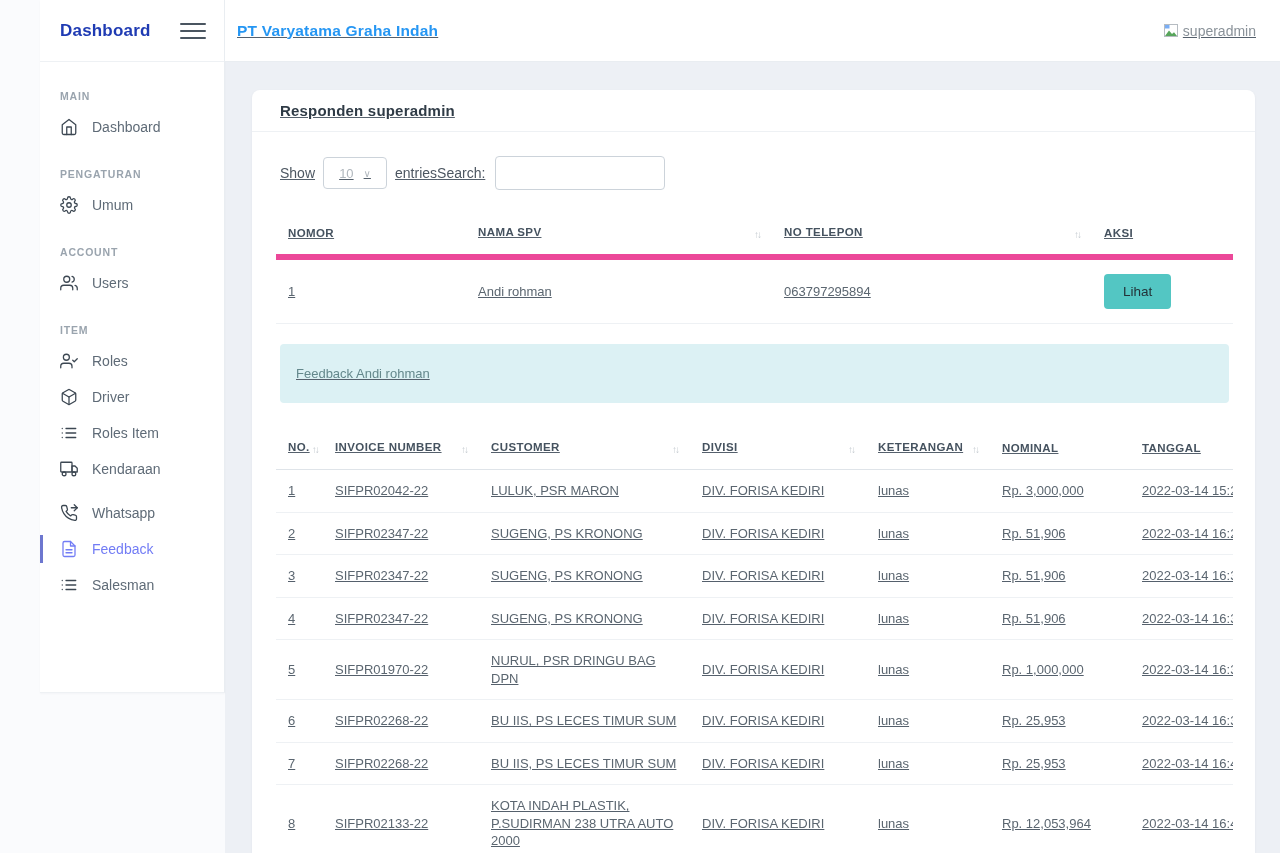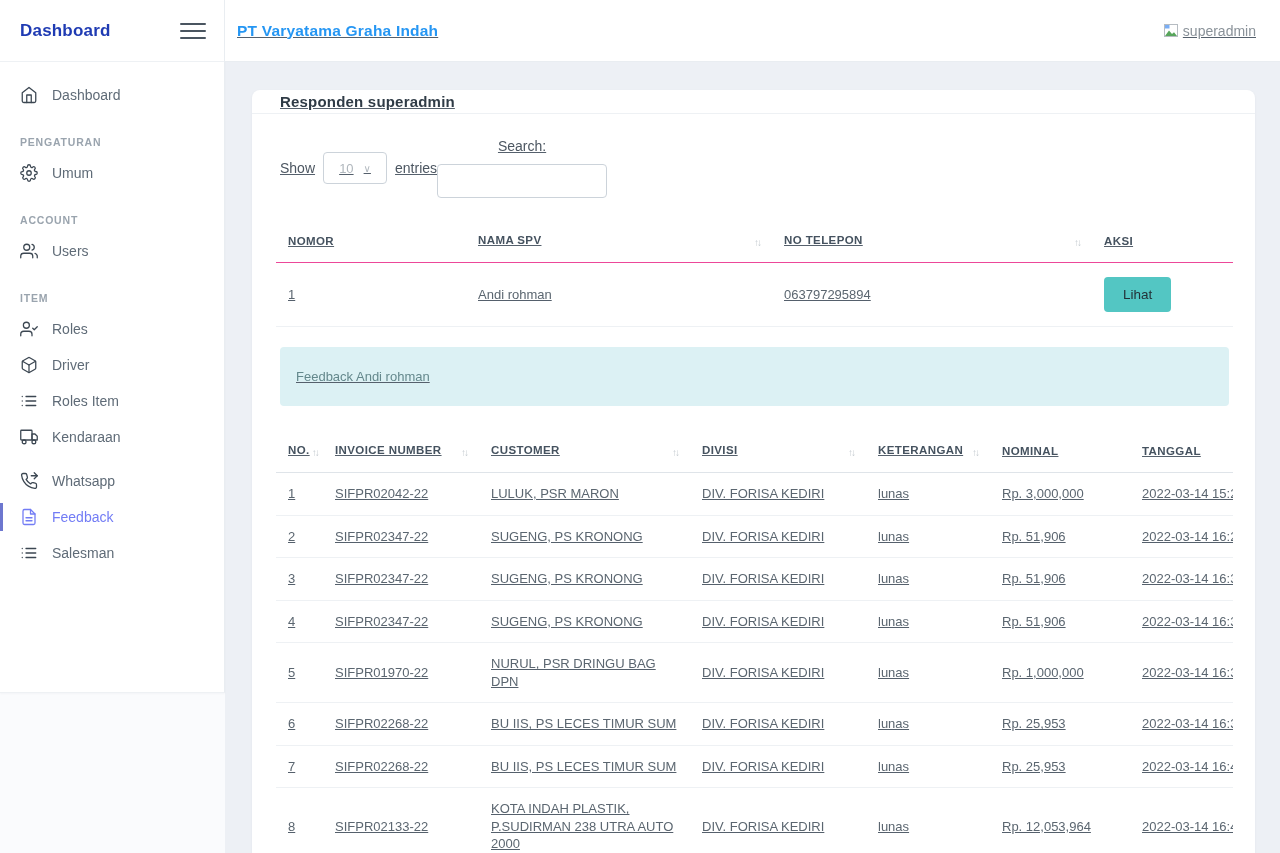--- a/index.html
+++ b/index.html
@@ -7,7 +7,7 @@
   body { display:flex; font-family:"Liberation Sans", sans-serif; background:#edf0f5; color:#55606c; }
 
   
-  .sidebar-col { width:225px; height:853px; background:#fafbfd; flex:0 0 225px; }
+  .sidebar-col { width:225px; height:853px; background:#fafbfd; flex:0 0 225px;padding-left:40px; }
   .sidebar { background:#ffffff; height:693px; border-right:1px solid #e9edf1; border-bottom:1px solid #eef1f4; box-shadow:0 1px 2px rgba(30,40,60,.03); display:flex; flex-direction:column; }
   .sidebar-head { height:62px; display:flex; align-items:center; justify-content:space-between; padding:0 18px 0 20px; border-bottom:1px solid #eef1f4; }
   .logo { font-size:17px; font-weight:bold; color:#1f3bb3; letter-spacing:.2px; cursor:pointer; }

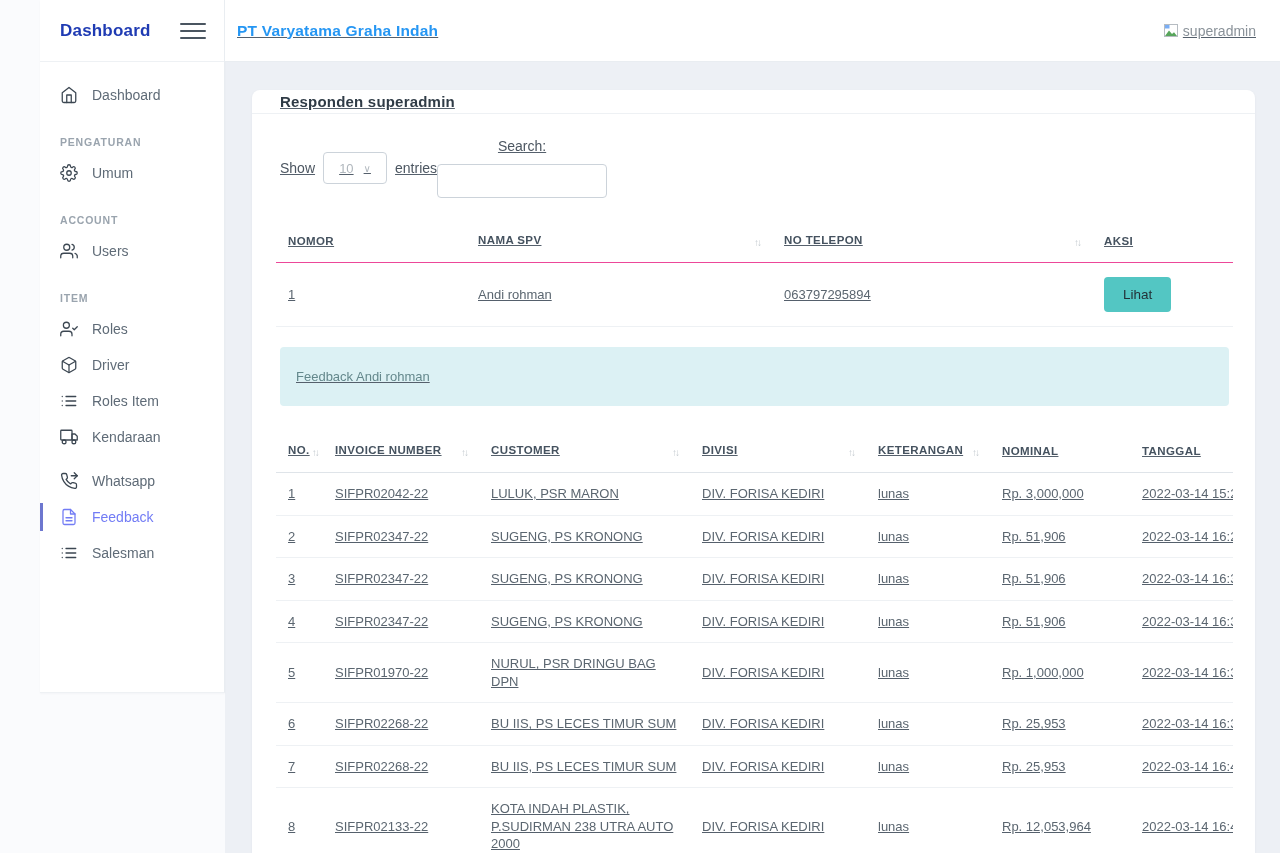--- a/index.html
+++ b/index.html
@@ -82,6 +82,7 @@
     <div class="nav">
 
       <div class="nav-section">
+        <div class="nav-section-label">MAIN</div>
         <div class="nav-item">
           <span class="nav-icon">
               <svg viewBox="0 0 24 24" fill="none" stroke="currentColor" stroke-width="1.7" stroke-linecap="round" stroke-linejoin="round">

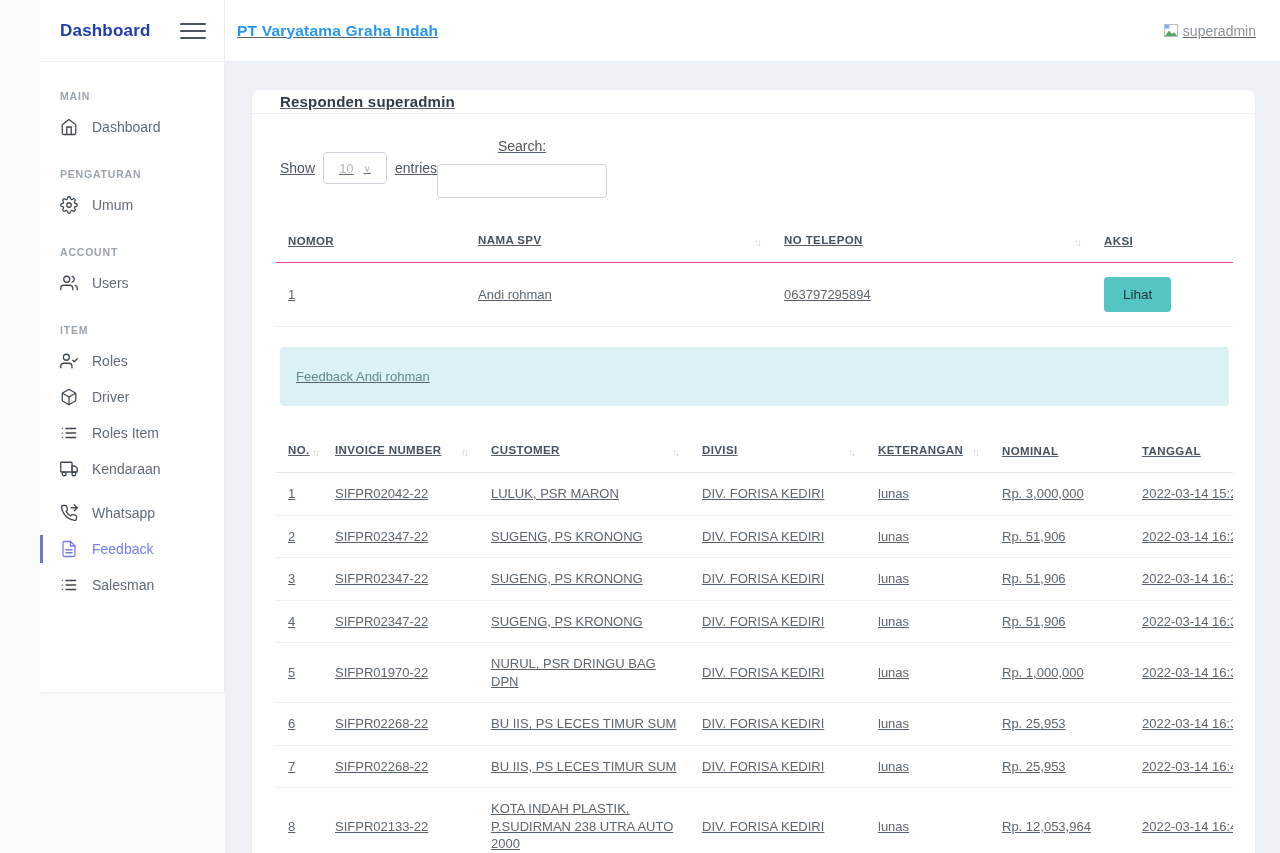--- a/index.html
+++ b/index.html
@@ -33,7 +33,7 @@
   
   .main { flex:1; padding:28px 25px 0 27px; overflow:hidden; }
   .card { background:#fff; border-radius:8px; box-shadow:0 1px 3px rgba(30,40,60,.05); min-height:780px; }
-  .card-header { padding:3px 28px; border-bottom:1px solid #eef1f4; }
+  .card-header { padding:12px 28px; border-bottom:1px solid #eef1f4; }
   .card-title { font-size:15px; color:#2f3b46; font-weight:bold; letter-spacing:.2px; }
   .card-body { padding:24px 22px 24px 24px; }
 

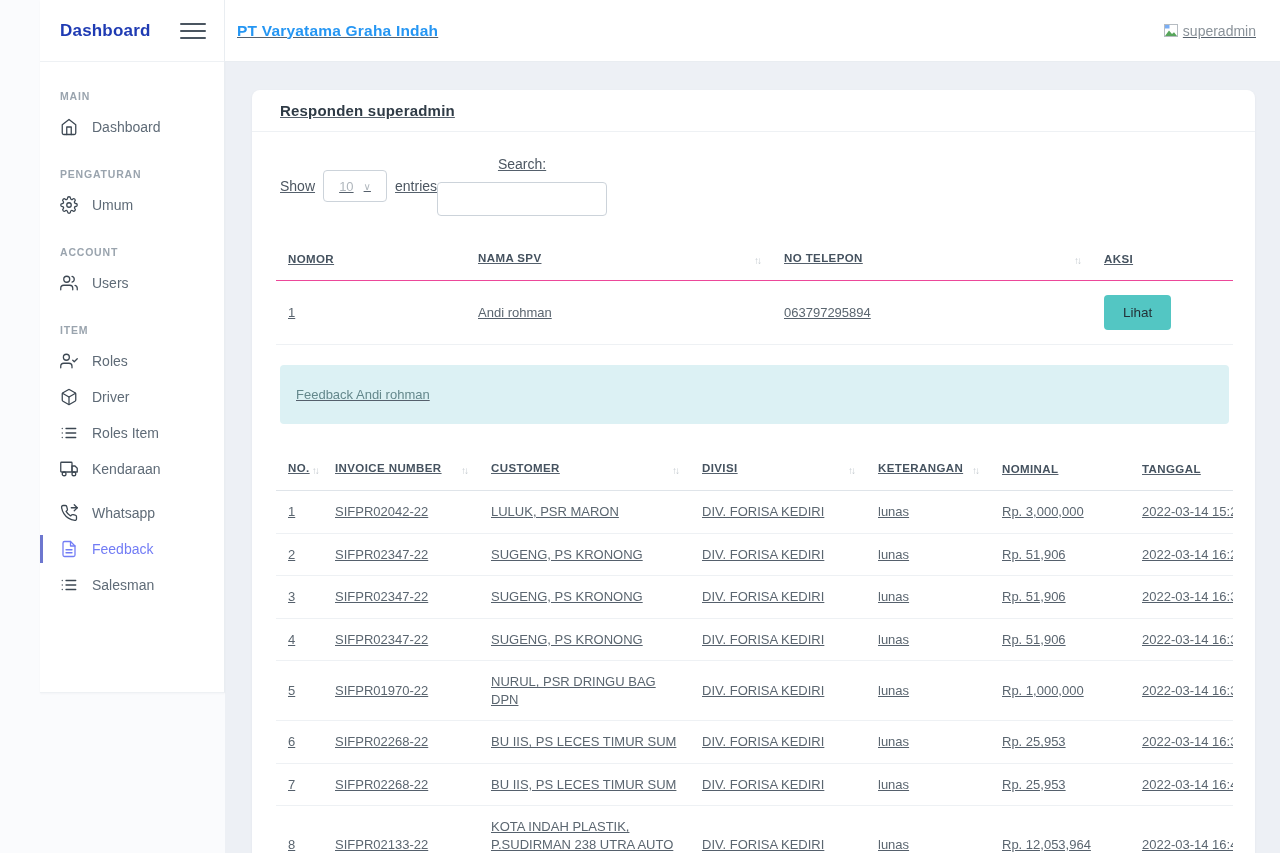--- a/index.html
+++ b/index.html
@@ -41,7 +41,7 @@
   .length-ctl { display:flex; align-items:center; gap:8px; font-size:14px; color:#4c5661; }
   .length-select { width:64px; height:32px; border:1px solid #ccd3da; border-radius:4px; display:flex; align-items:center; justify-content:center; gap:10px; color:#b0b7bd; font-size:13px; background:#fff; cursor:pointer; }
   .length-select .chev { font-size:10px; color:#b0b7bd; }
-  .search-ctl { display:flex; align-items:center; gap:10px; font-size:14px; color:#4c5661;flex-direction:column; }
+  .search-ctl { display:flex; align-items:center; gap:10px; font-size:14px; color:#4c5661; }
   .search-input { width:170px; height:34px; border:1px solid #ccd3da; border-radius:4px; background:#fff; font-size:13px; padding:0 10px; color:#4c5661; outline:none; }
 
   table { border-collapse:collapse; table-layout:fixed; }

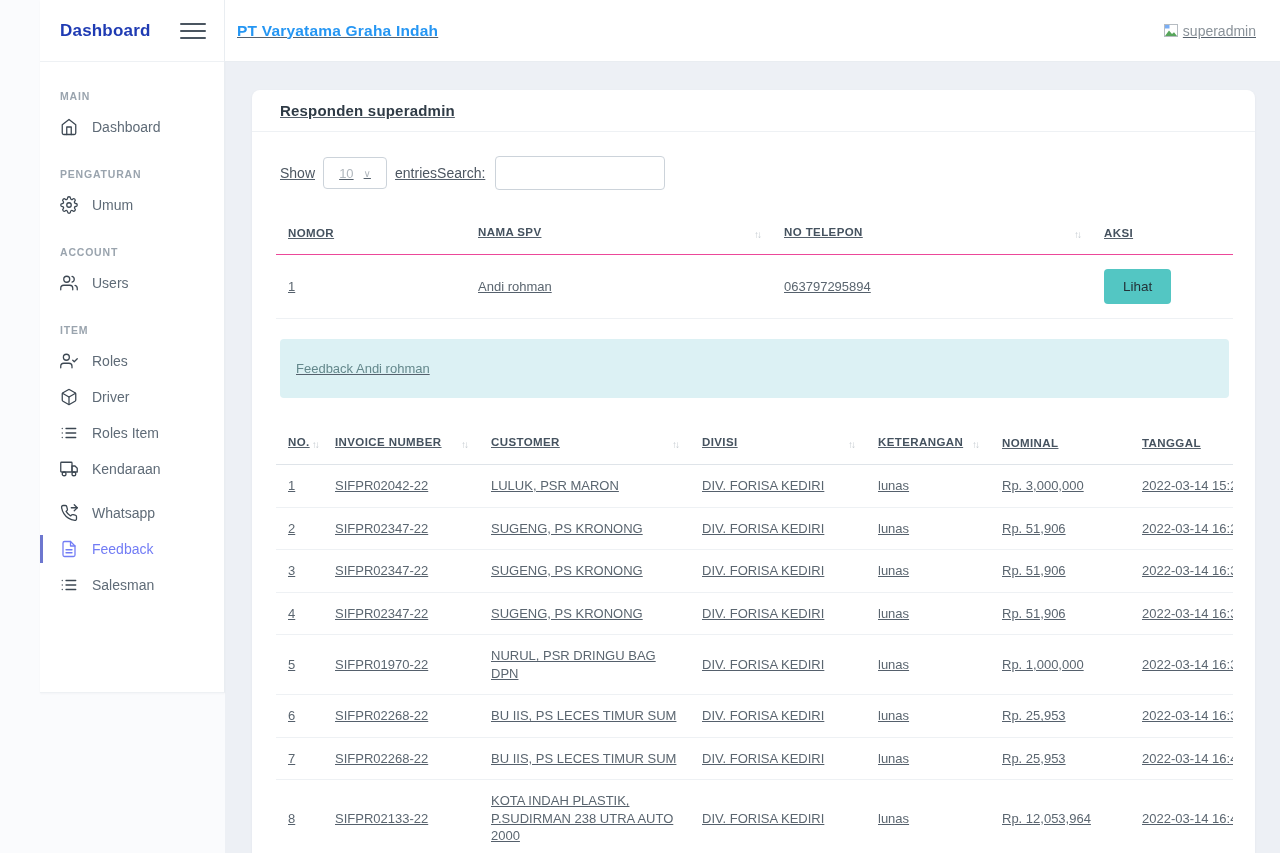--- a/index.html
+++ b/index.html
@@ -52,7 +52,7 @@
   .sort-inline { float:none; margin-left:2px; vertical-align:-2px; display:inline-block; }
 
   .spv-table { width:100%; }
-  .spv-table thead tr { border-bottom:1px solid #ec4899; }
+  .spv-table thead tr { border-bottom:6px solid #ec4899; }
   .spv-table tbody tr { border-bottom:1px solid #eef1f4; }
   .spv-table td { padding:14px 12px; }
   .btn-lihat { background:#53c6c3; color:#233238; border:none; border-radius:4px; padding:10px 19px; font-size:13.5px; font-family:"Liberation Sans",sans-serif; cursor:pointer; }

